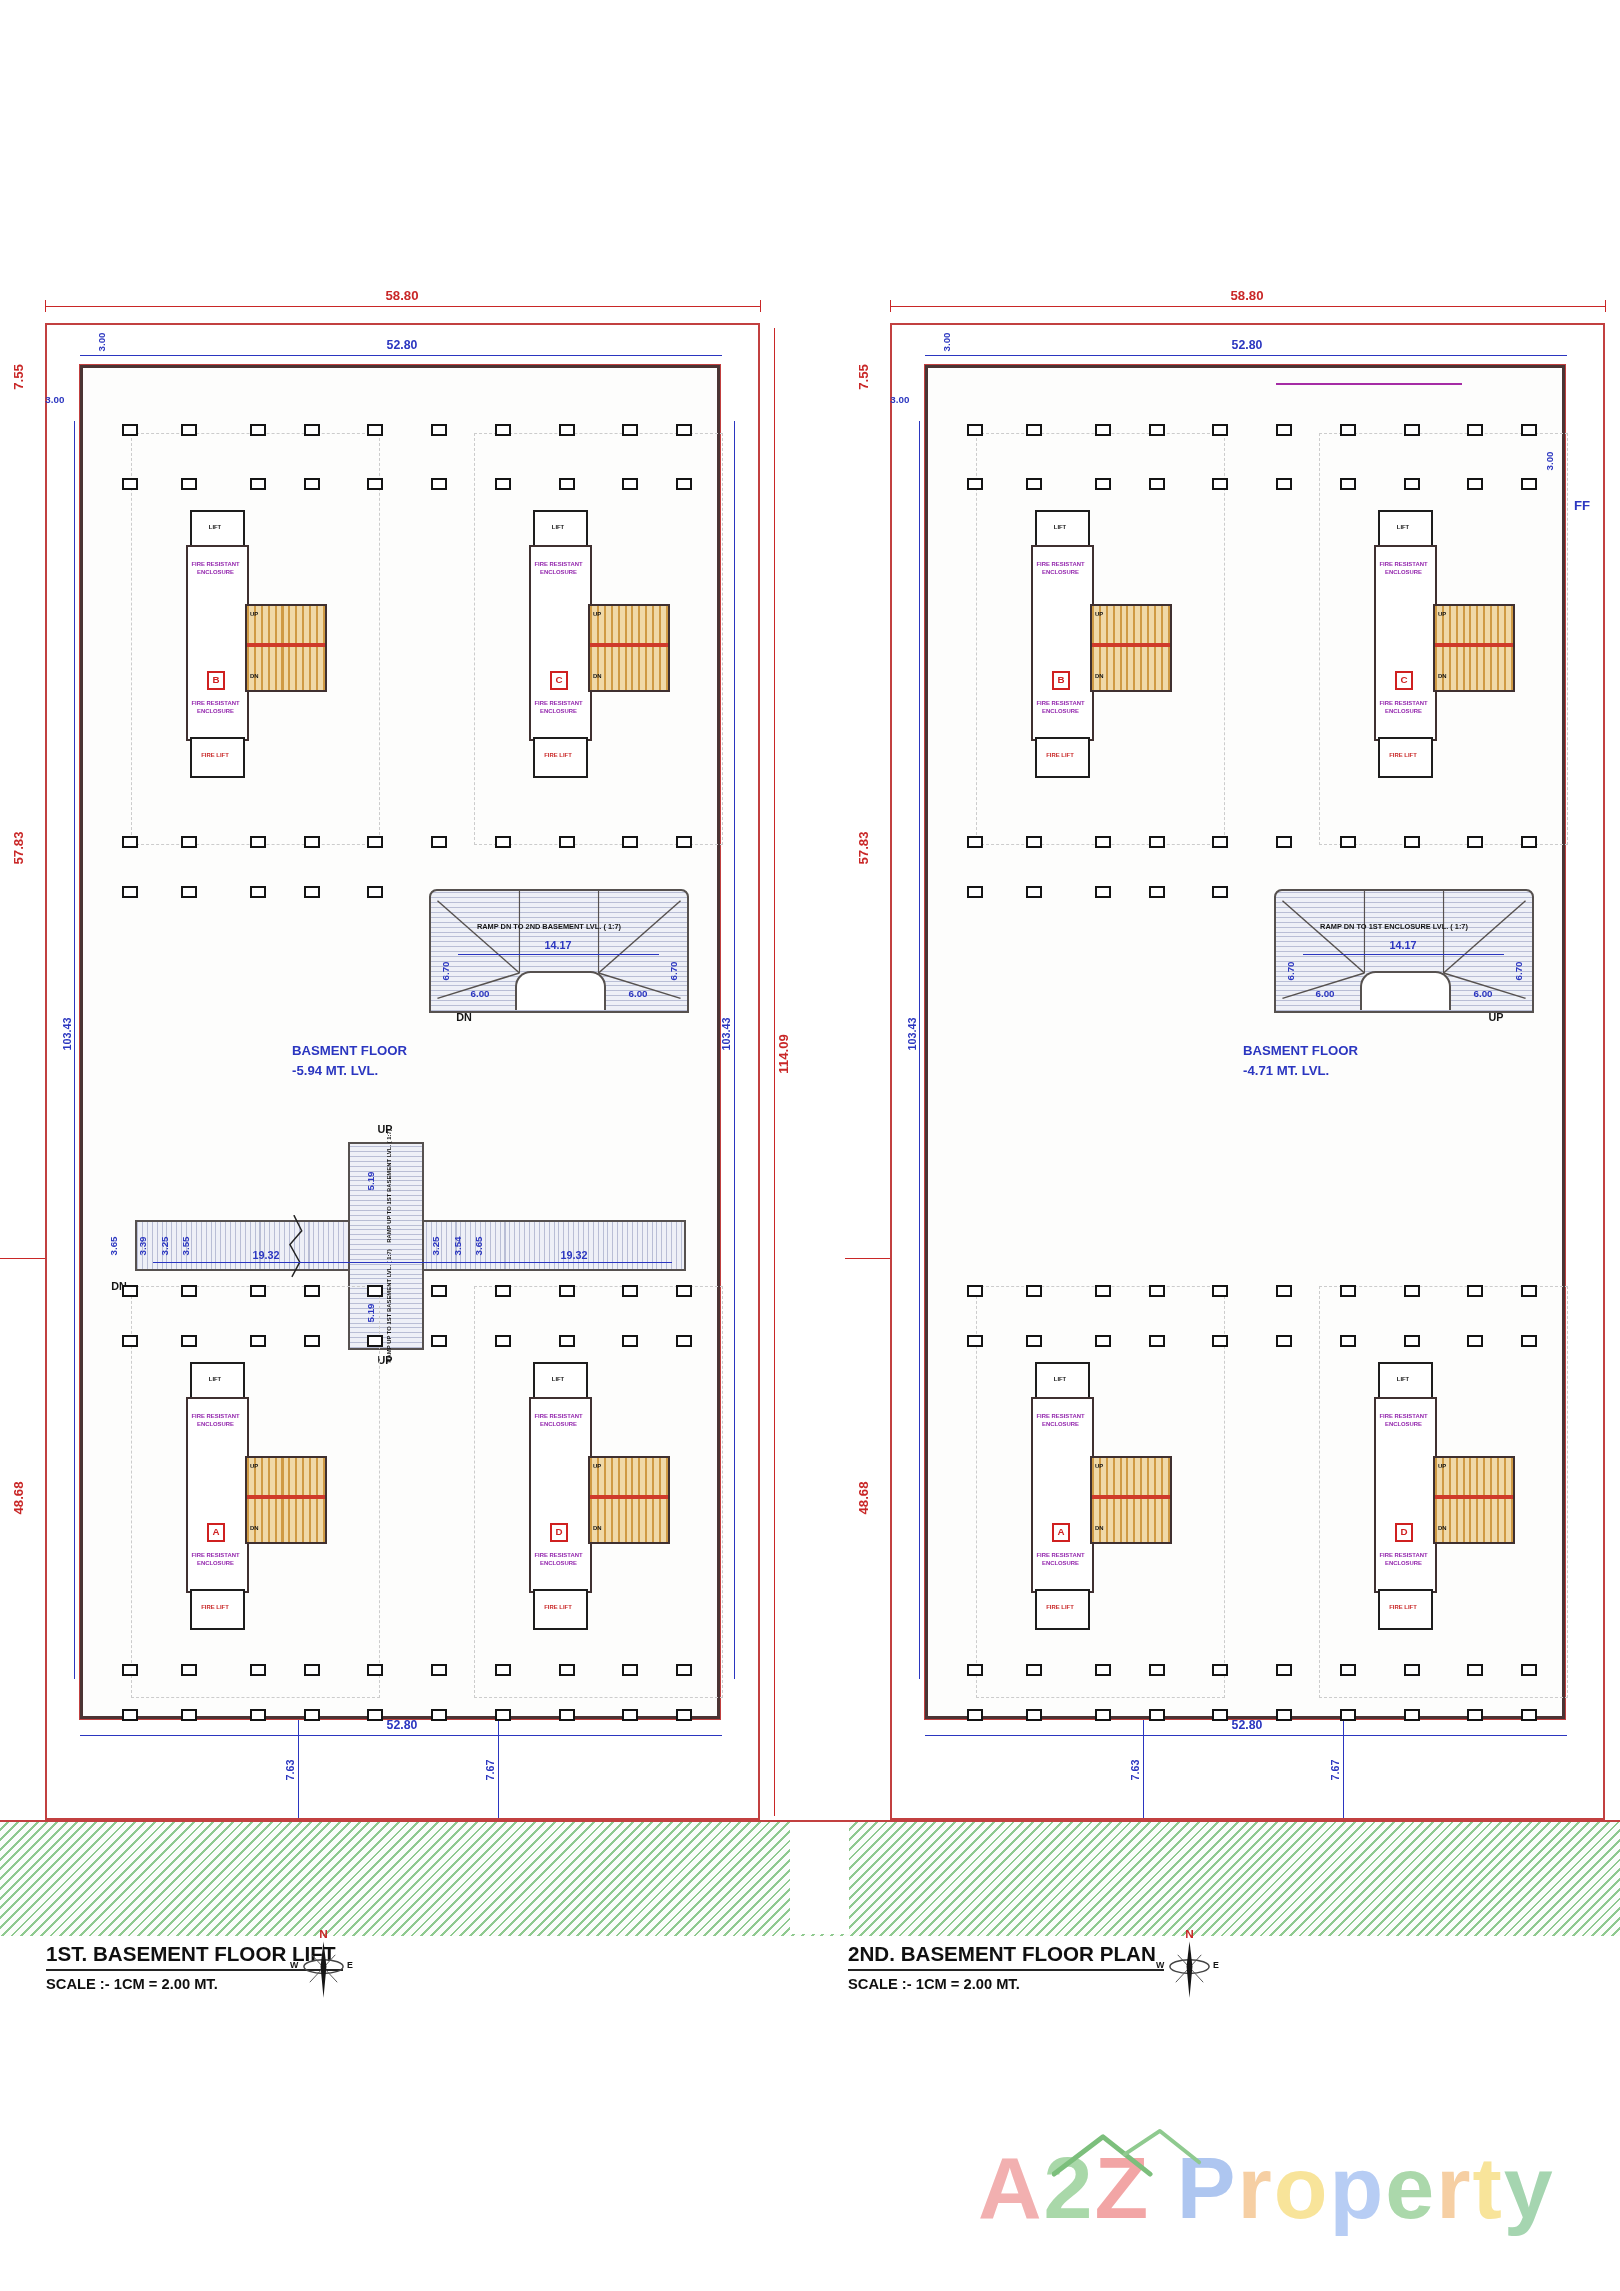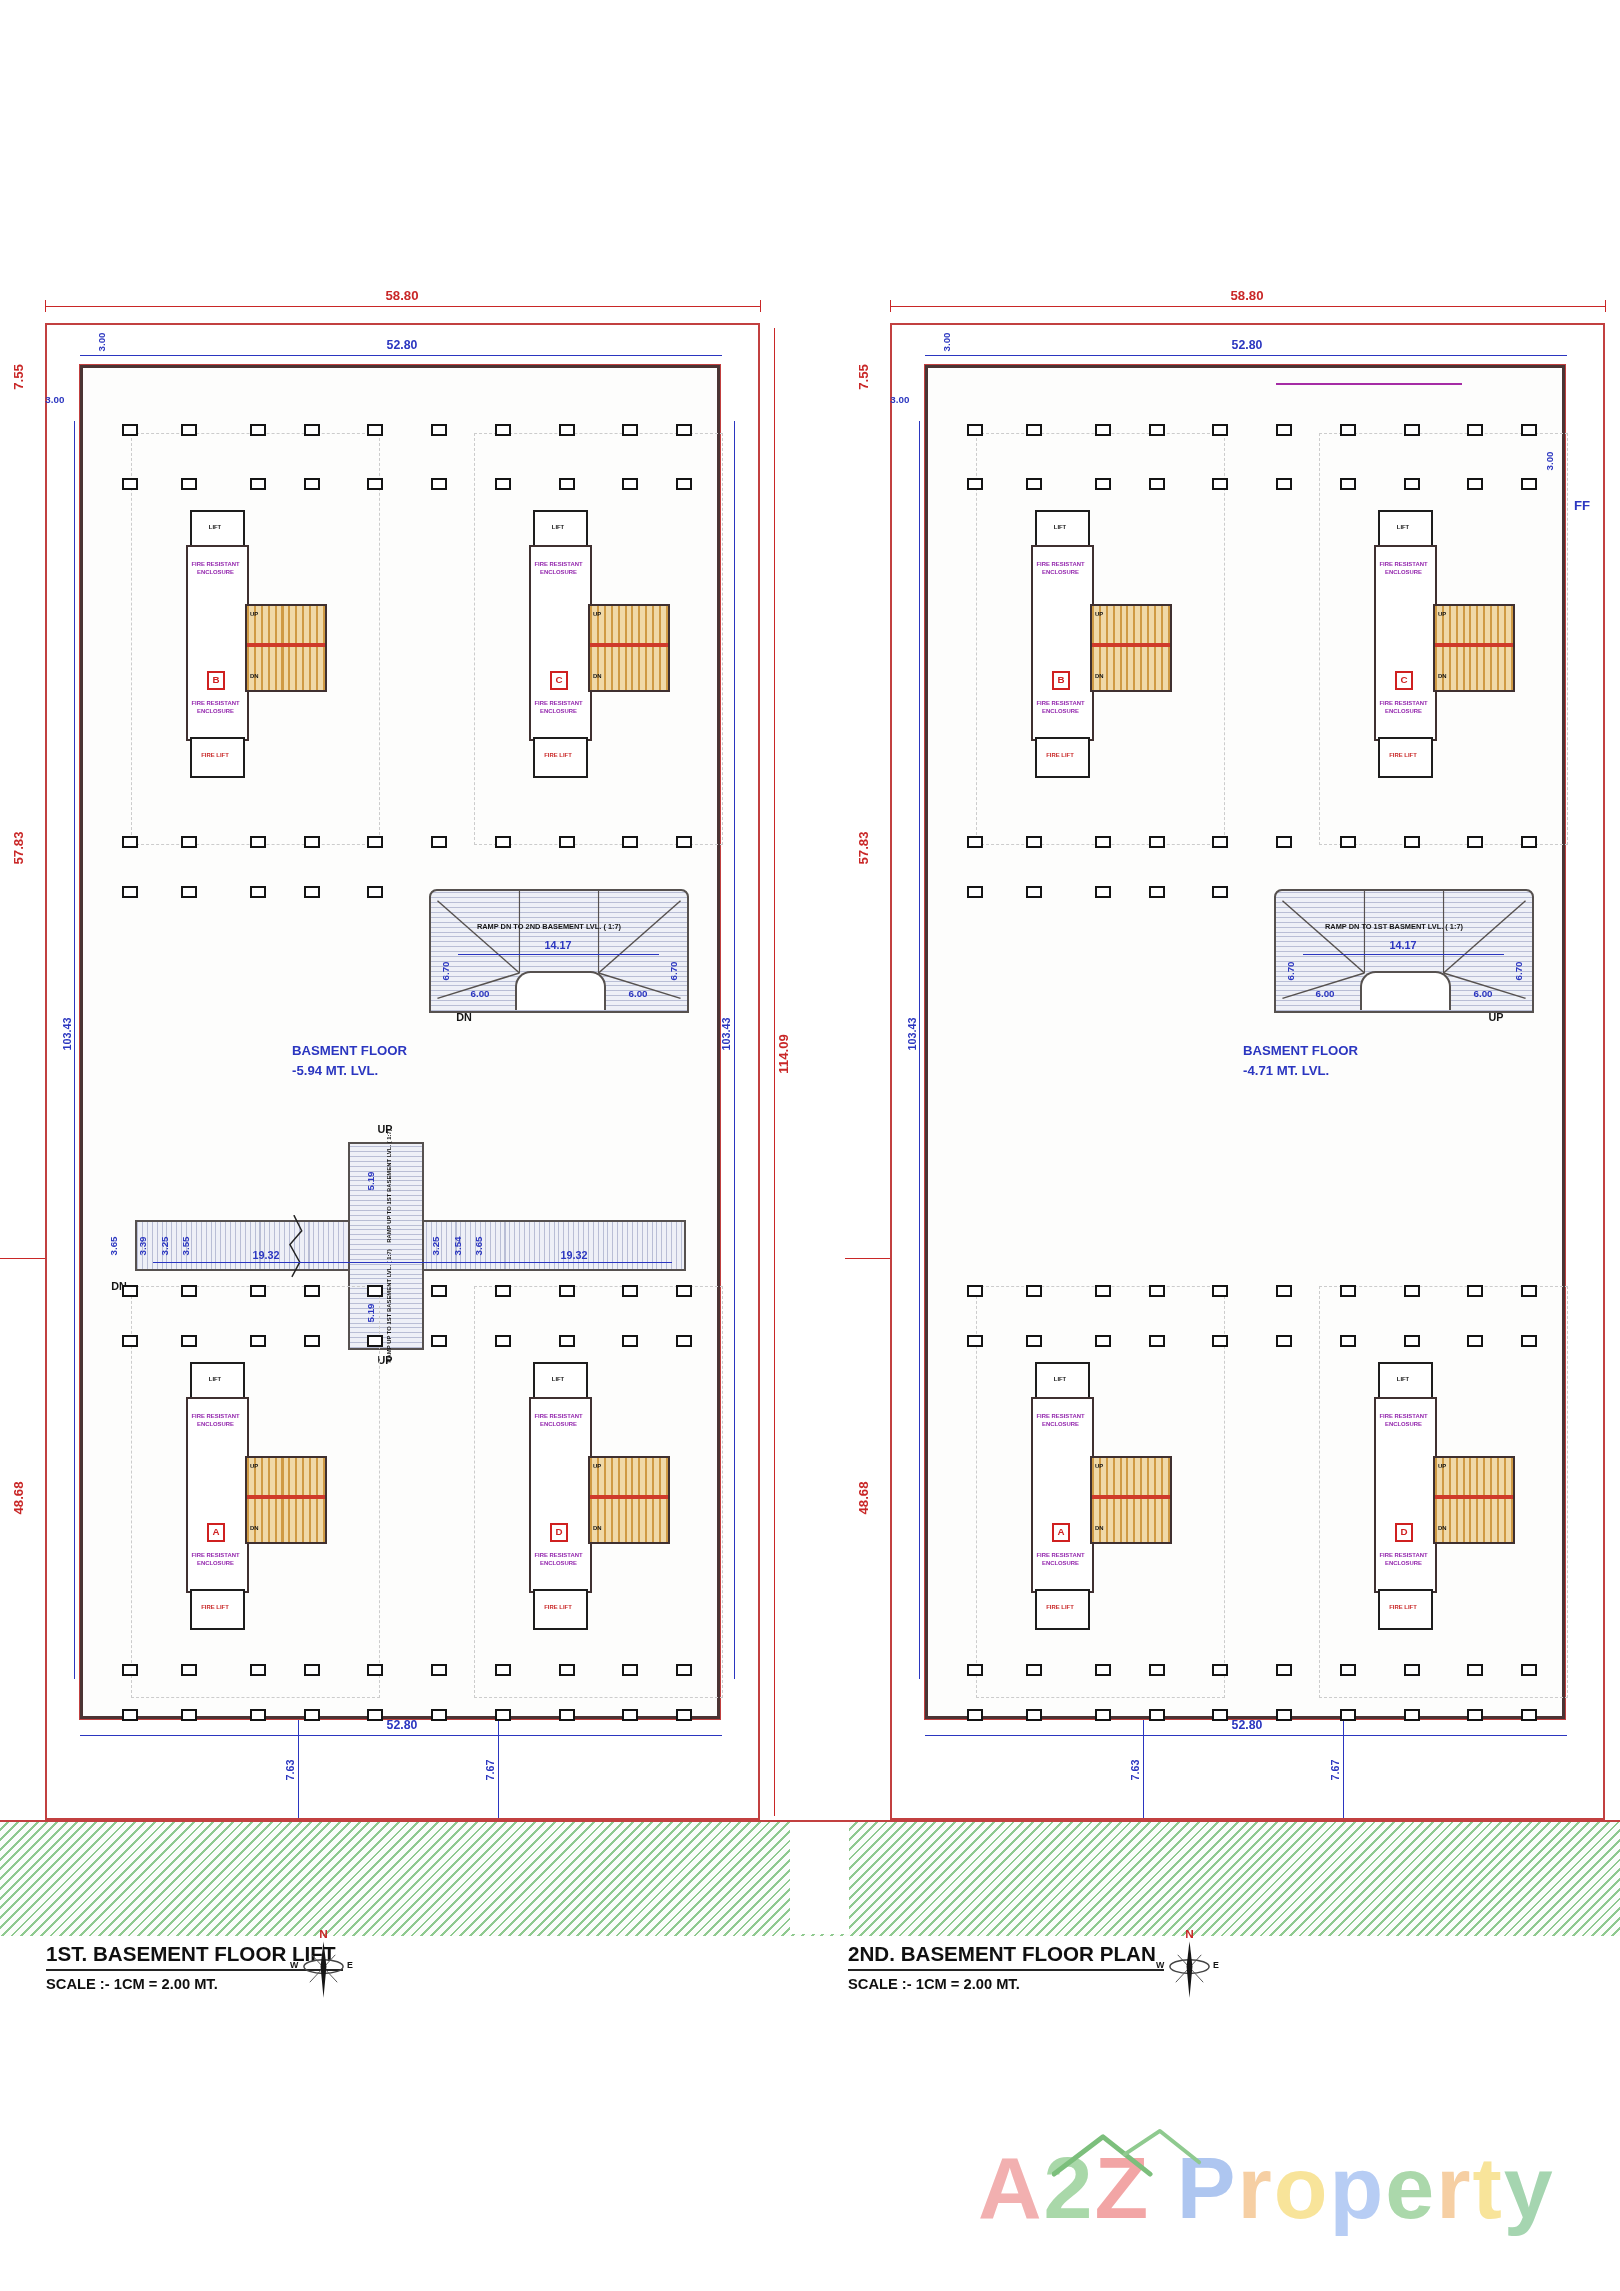--- a/index.html
+++ b/index.html
@@ -93,7 +93,7 @@
         <line x1="173" y1="2" x2="173" y2="86" stroke="#56514f" stroke-width="1.2"></line>
       </svg>
       <div class="notch" style="left:86px;top:82px;width:87px;height:37px"></div>
-      <div class="ctext ink b f7" style="left:120px;top:37px">RAMP DN TO 1ST BASMENT LVL. ( 1:7)</div>
+      <div class="ctext ink b f7" style="left:120px;top:37px">RAMP DN TO 1ST ENCLOSURE LVL. ( 1:7)</div>
       <div class="hline bl" style="left:29px;top:65px;width:201px"></div>
       <div class="ctext blue b f11" style="left:129px;top:56px">14.17</div>
       <div class="vtext blue b f10" style="left:15.7px;top:82px">6.70</div>

